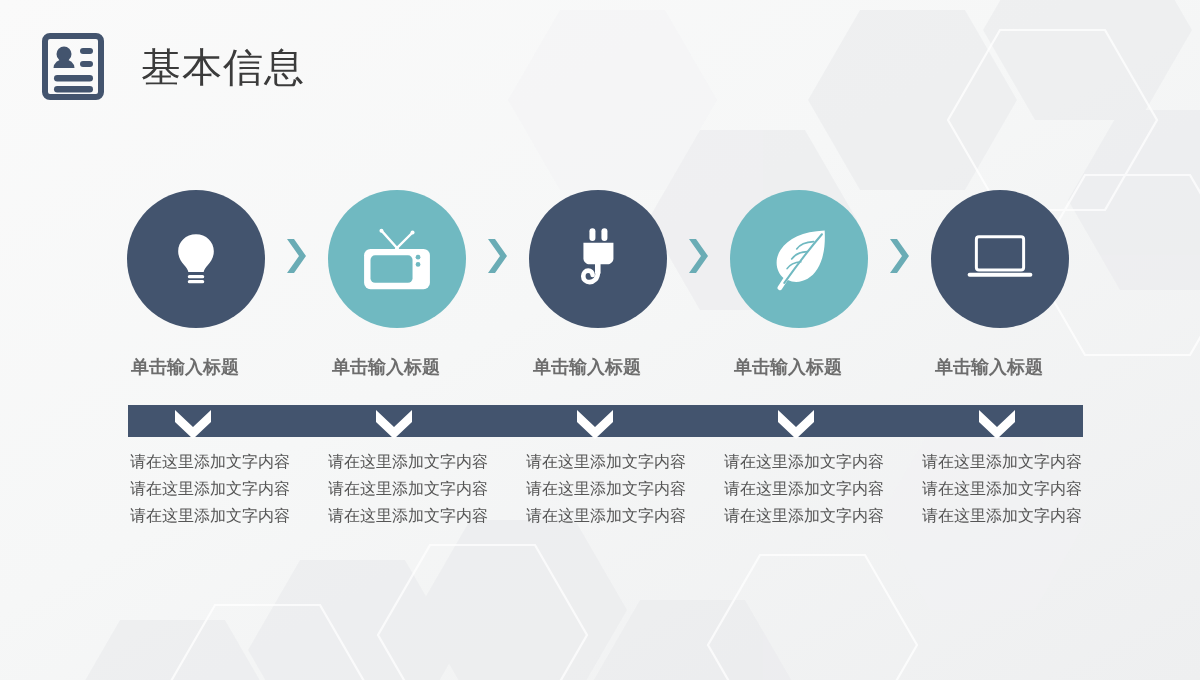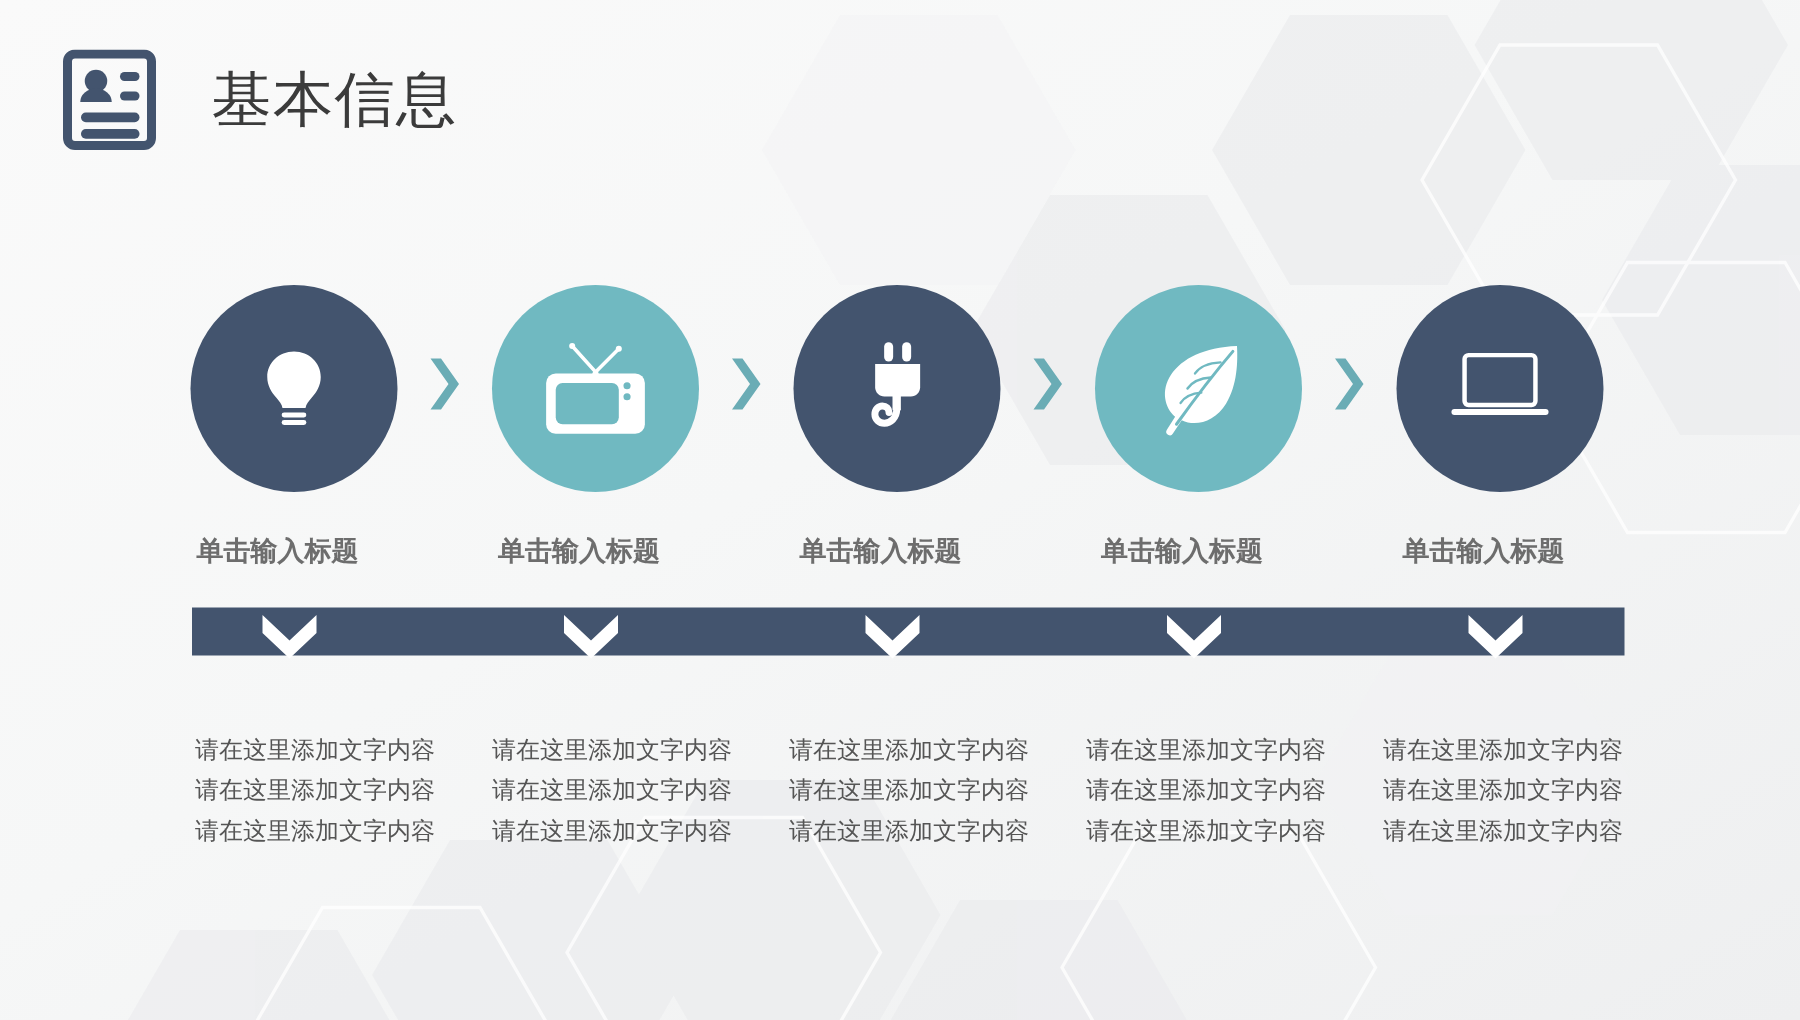--- a/index.html
+++ b/index.html
@@ -125,7 +125,7 @@
   .body-columns {
     position: absolute;
     left: 110px;
-    top: 486px;
+    top: 448px;
     width: 990px;
     height: 100px;
     z-index: 2;

